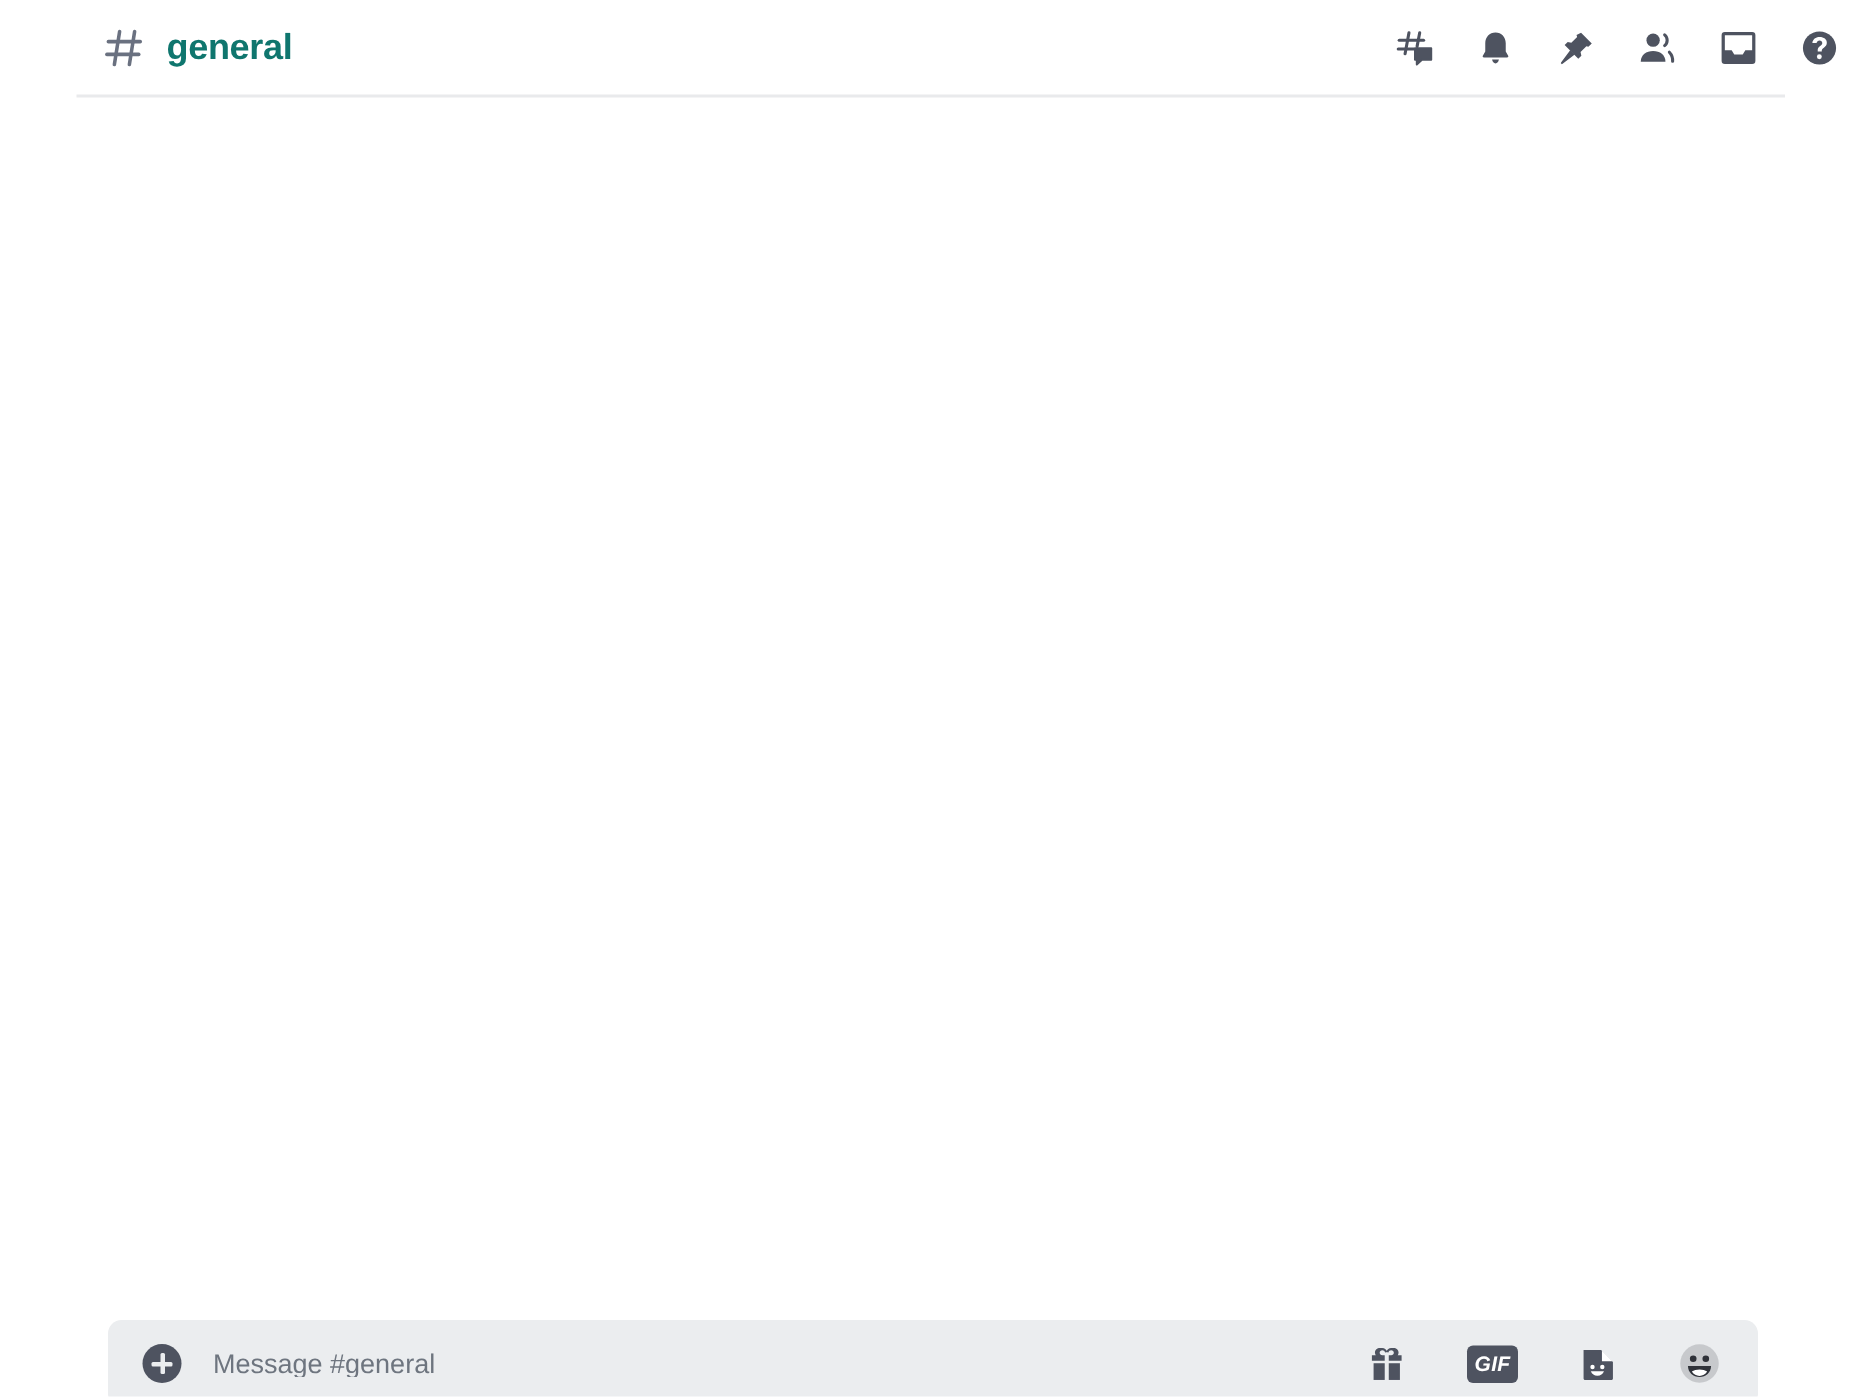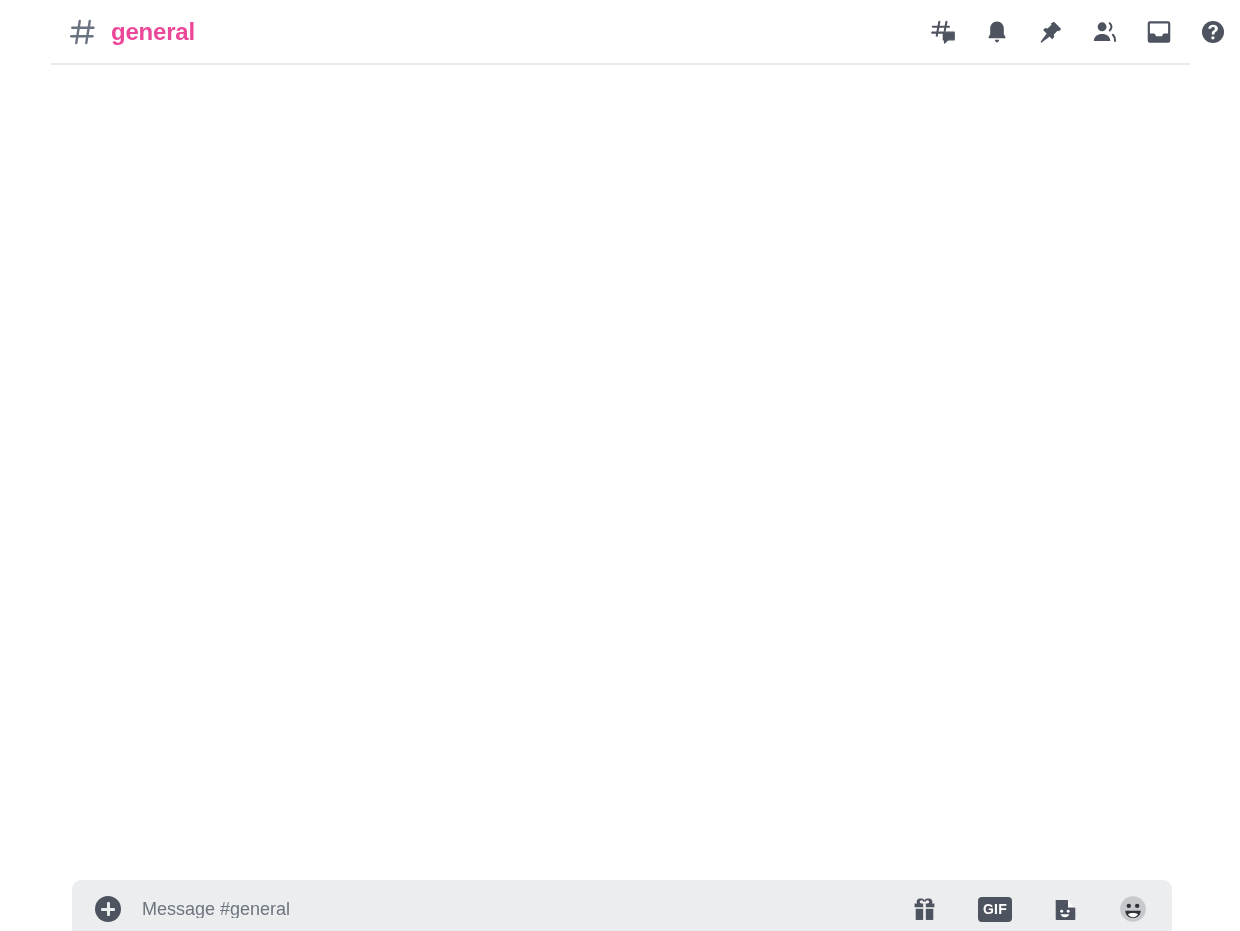--- a/index.html
+++ b/index.html
@@ -41,7 +41,7 @@
   .channel-title {
     font-size: 24px;
     font-weight: bold;
-    color: #ec4899;
+    color: #0f766e;
     letter-spacing: -0.2px;
     line-height: 1;
     white-space: nowrap;

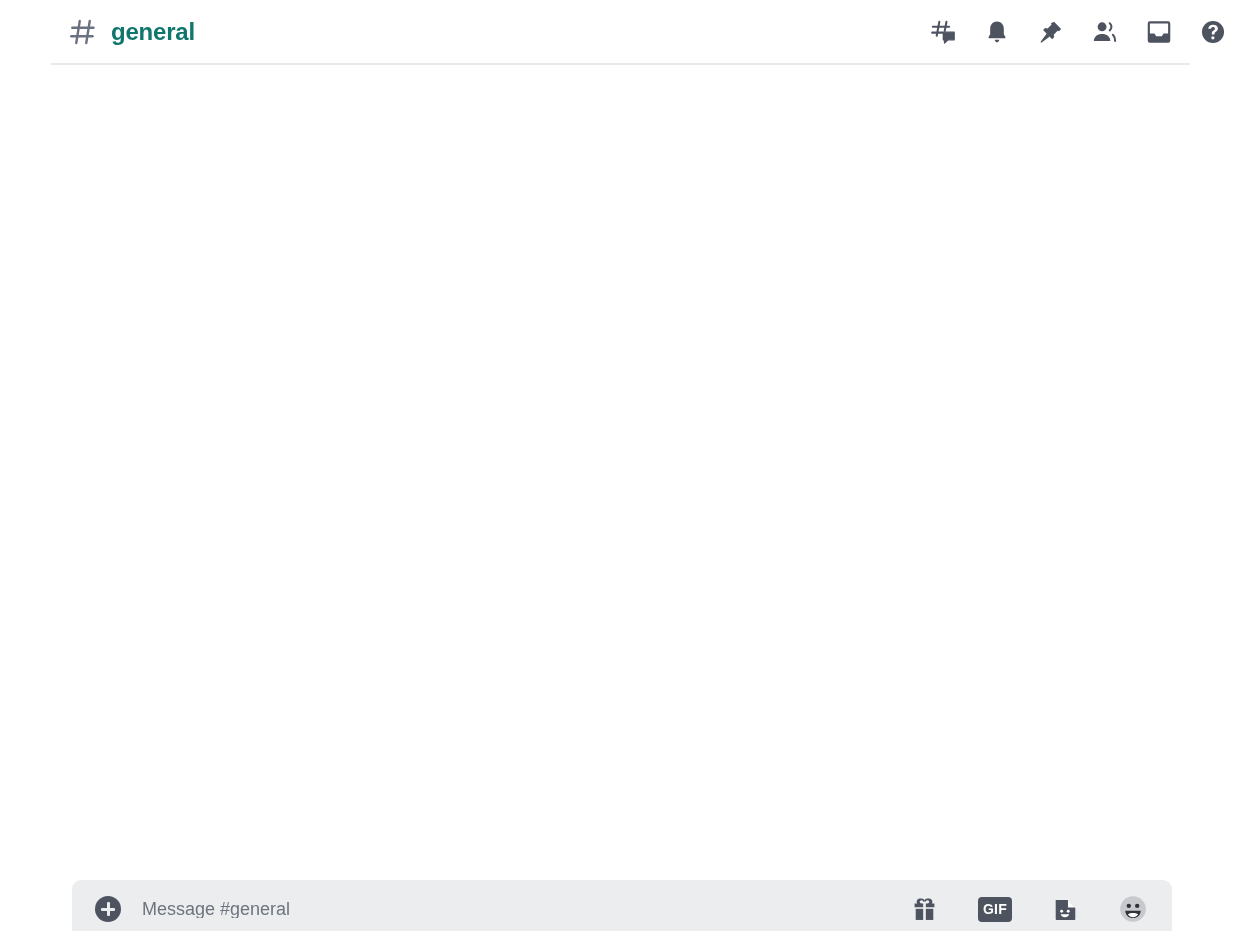--- a/index.html
+++ b/index.html
@@ -171,6 +171,7 @@
     gap: 40px;
     margin-right: 25px;
     flex: 0 0 auto;
+    font-style: italic;
   }
   .cicon {
     width: 27px;

